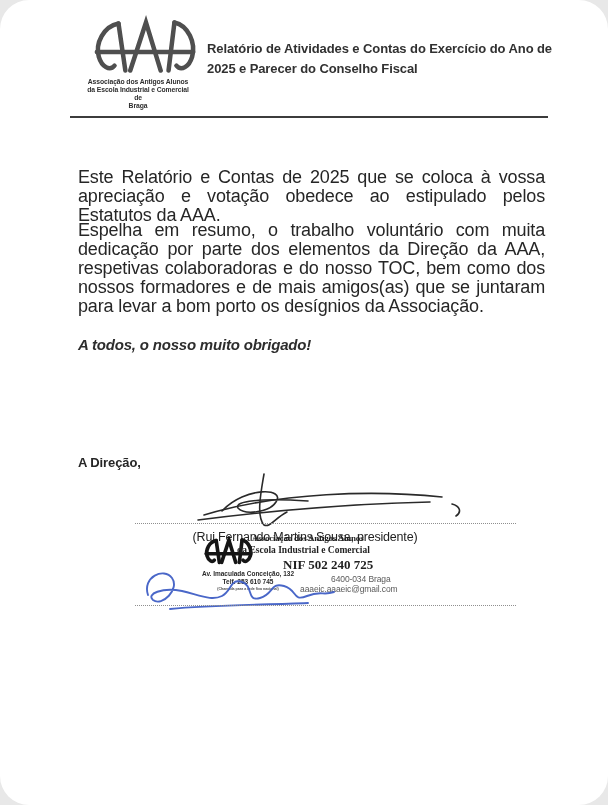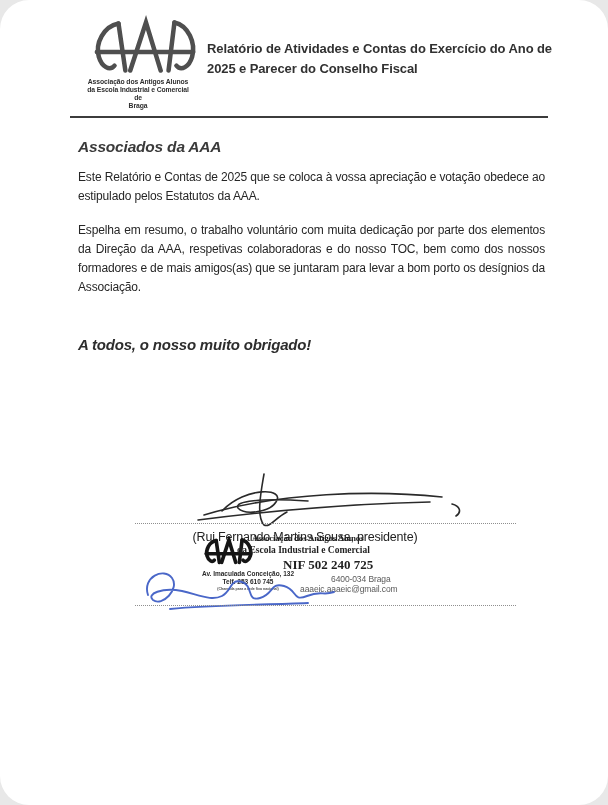--- a/index.html
+++ b/index.html
@@ -99,7 +99,6 @@
 
   <div class="abs header-rule"></div>
 
-  <div class="abs salutation">Associados da AAA</div>
 
   <div class="abs body-text" style="top:168px;">Este Relatório e Contas de 2025 que se coloca à vossa apreciação e votação obedece ao estipulado pelos Estatutos da AAA.</div>
 

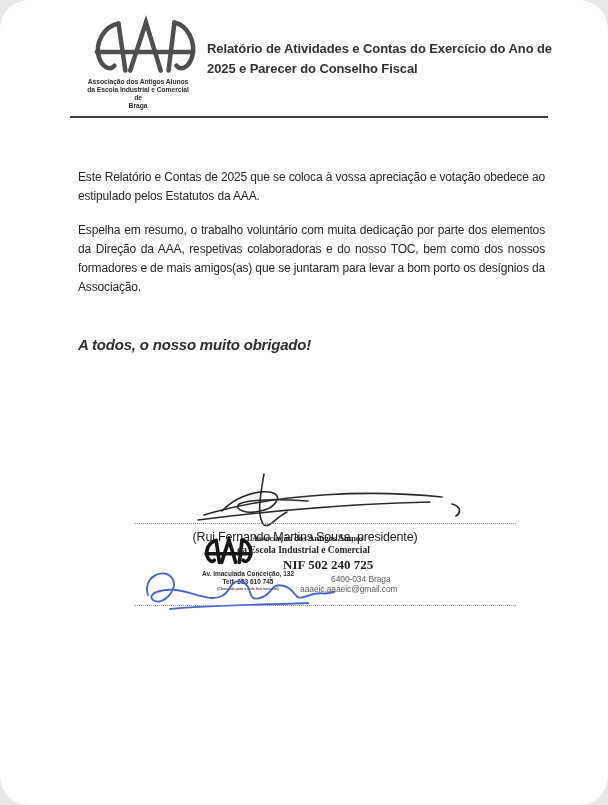--- a/index.html
+++ b/index.html
@@ -35,7 +35,7 @@
   
   .body-text{
     left:78px;width:467px;
-    font-size:12px;line-height:19px;
+    font-size:18px;line-height:19px;
     text-align:justify;letter-spacing:-0.15px;
     color:#262626;
   }

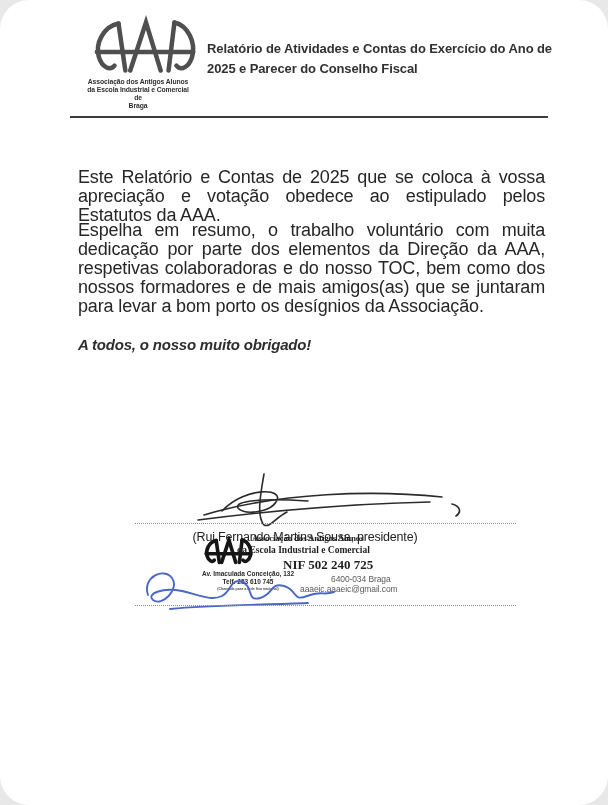--- a/index.html
+++ b/index.html
@@ -107,6 +107,7 @@
   <div class="abs body-text" style="top:221px;">Espelha em resumo, o trabalho voluntário com muita dedicação por parte dos elementos da Direção da AAA, respetivas colaboradoras e do nosso TOC, bem como dos nossos formadores e de mais amigos(as) que se juntaram para levar a bom porto os desígnios da Associação.</div>
 
 
+  <div class="abs closing">A Direção,</div>
 
   <svg class="abs" style="left:190px;top:468px;" width="285" height="62" viewBox="0 0 285 62" fill="none" stroke="#2a2a2a" stroke-width="1.6" stroke-linecap="round">
     <path d="M8,52 C70,44 160,36 240,34"></path>

